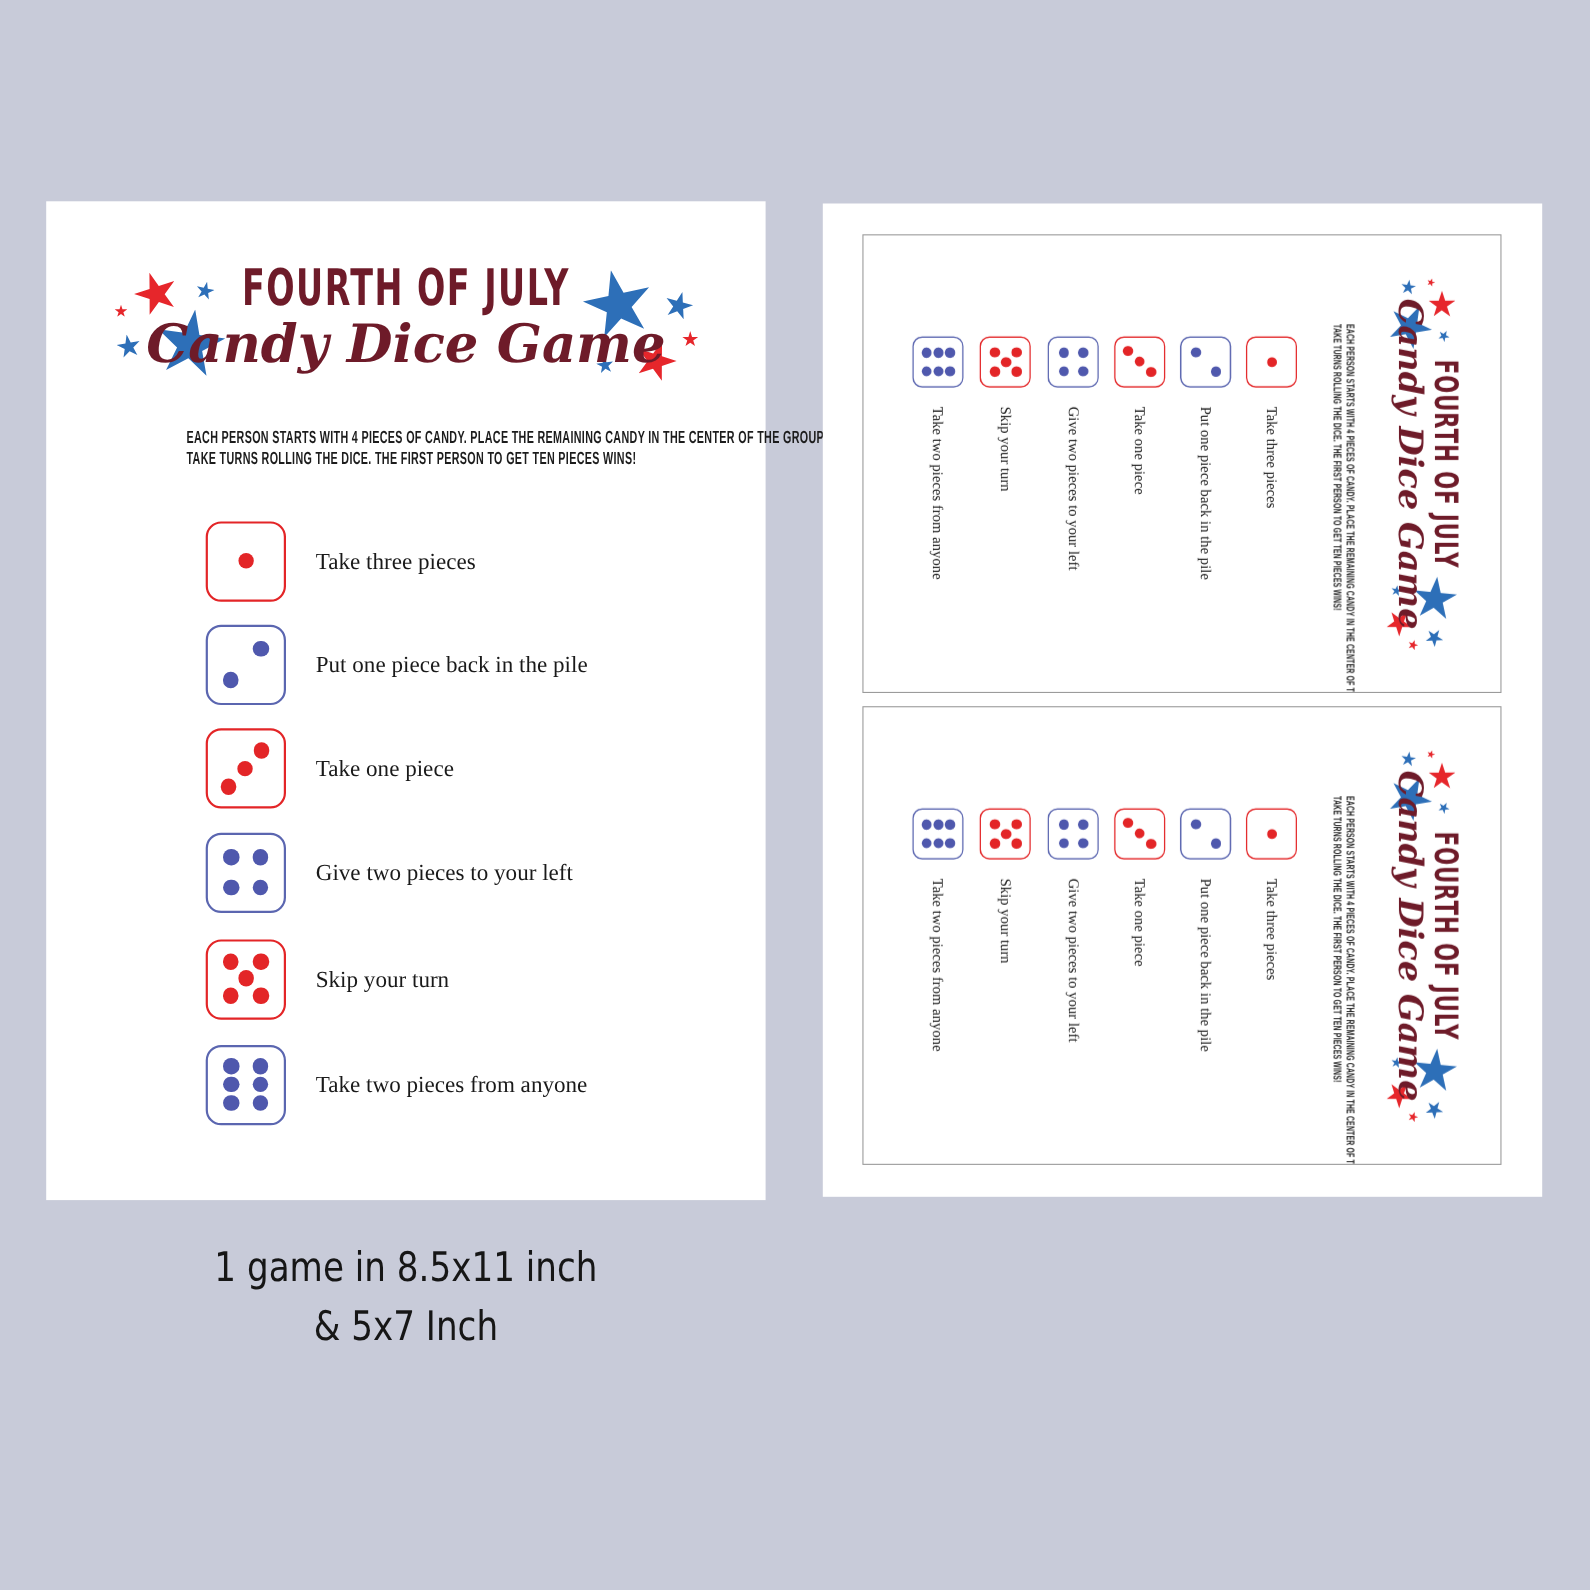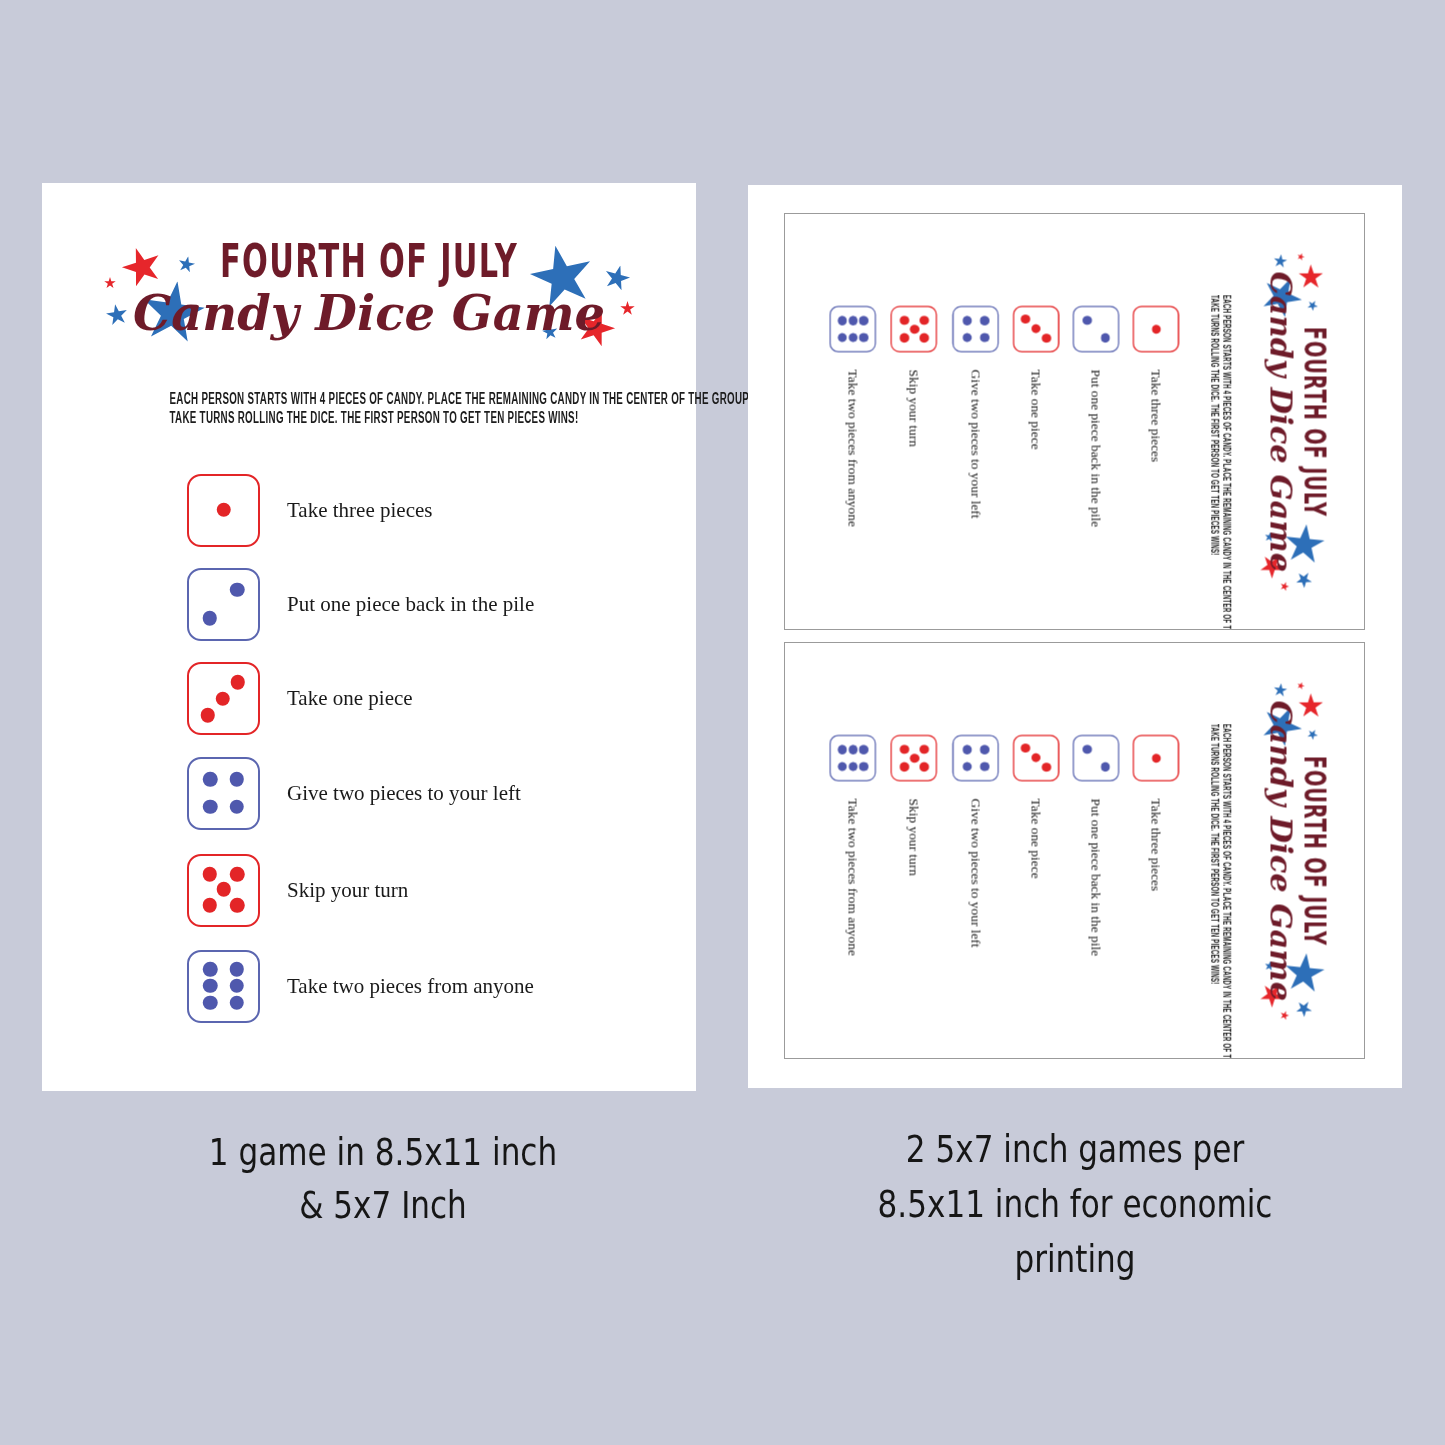--- a/index.html
+++ b/index.html
@@ -55,7 +55,7 @@
   
   .caption{position:absolute;text-align:center;color:#161616;
            font-family:"DejaVu Sans",sans-serif;}
-  .caption-left{left:56px;top:1126px;width:654px;font-size:37px;line-height:53px;}
+  .caption-left{left:42px;top:1126px;width:654px;font-size:37px;line-height:53px;}
   .caption-right{left:748px;top:1122px;width:654px;font-size:37px;line-height:55px;}
   .cap-line{transform:scaleX(.84);white-space:nowrap;}
 </style>

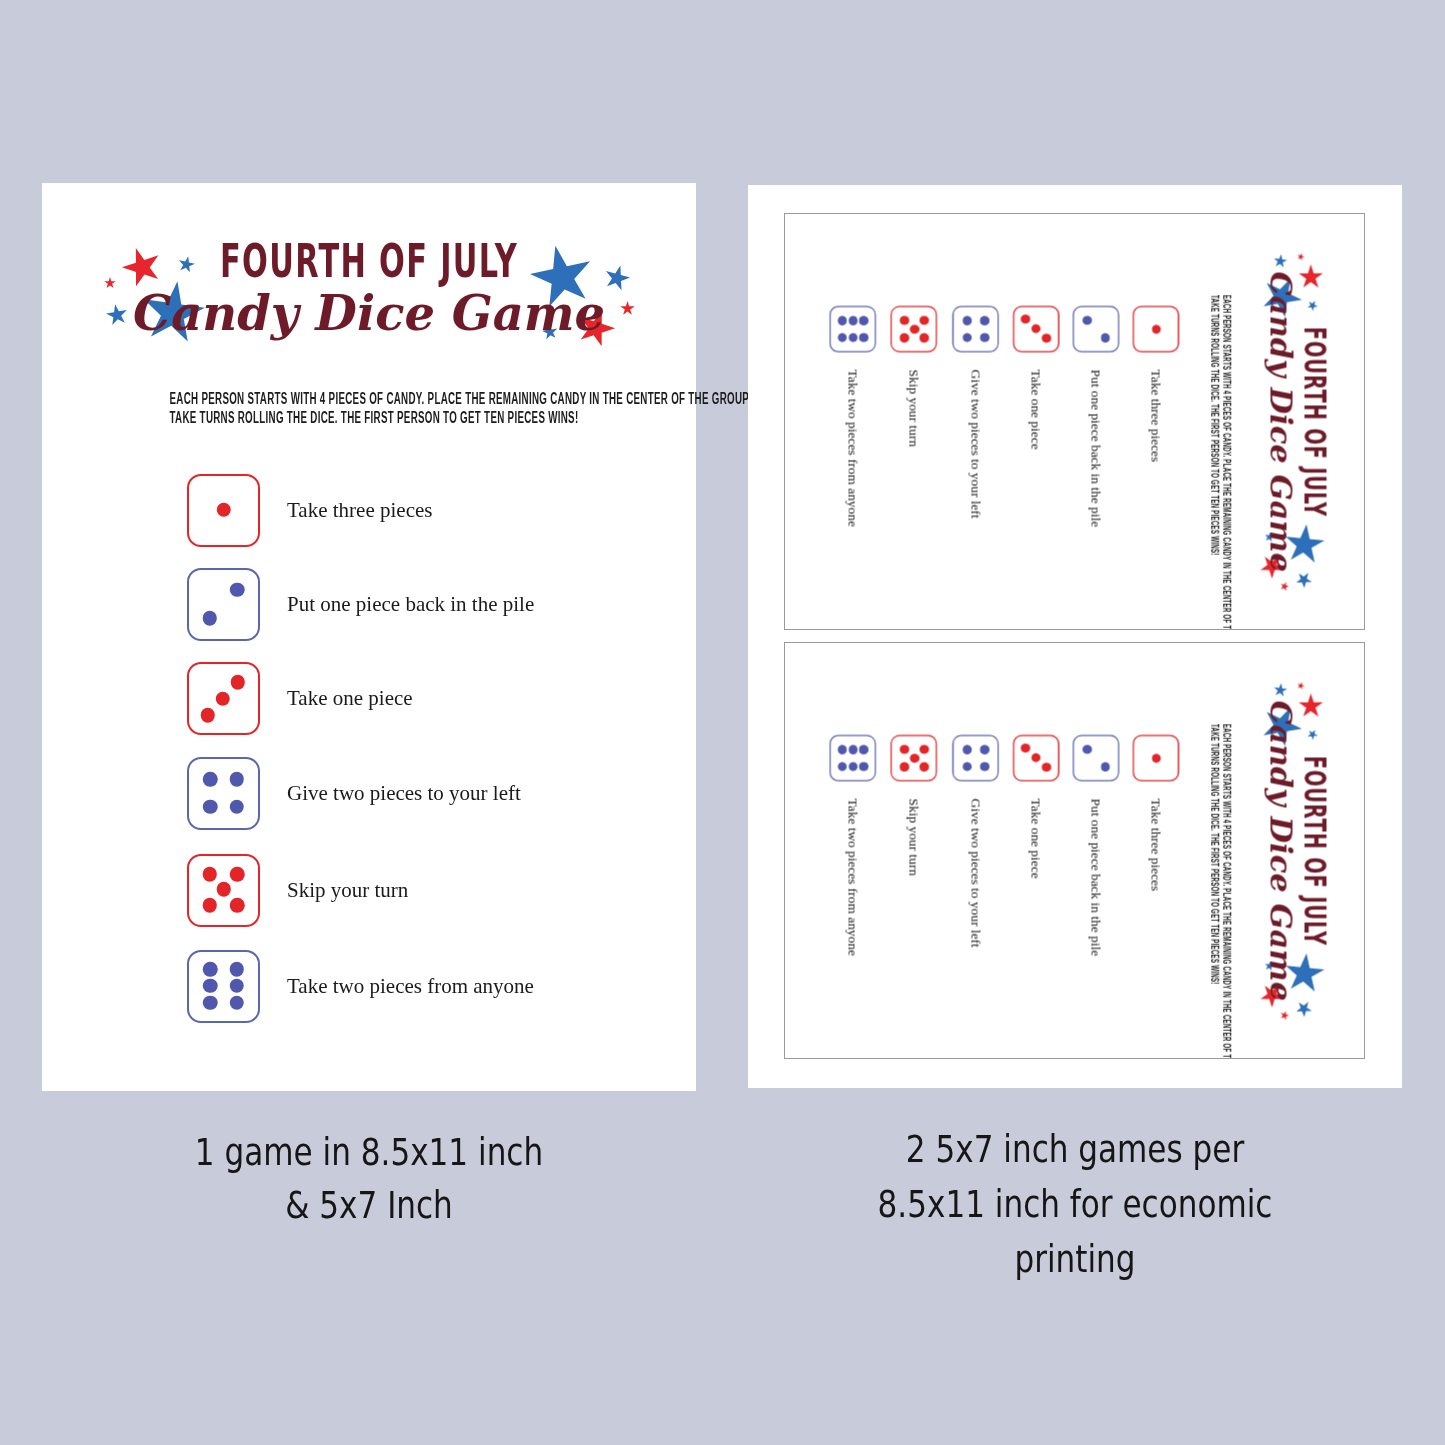--- a/index.html
+++ b/index.html
@@ -314,11 +314,6 @@
     <div class="cap-line">&amp; 5x7 Inch</div>
   </div>
 
-  <div class="caption caption-right">
-    <div class="cap-line">2 5x7 inch games per</div>
-    <div class="cap-line">8.5x11 inch for economic</div>
-    <div class="cap-line">printing</div>
-  </div>
 
 </div>
 

